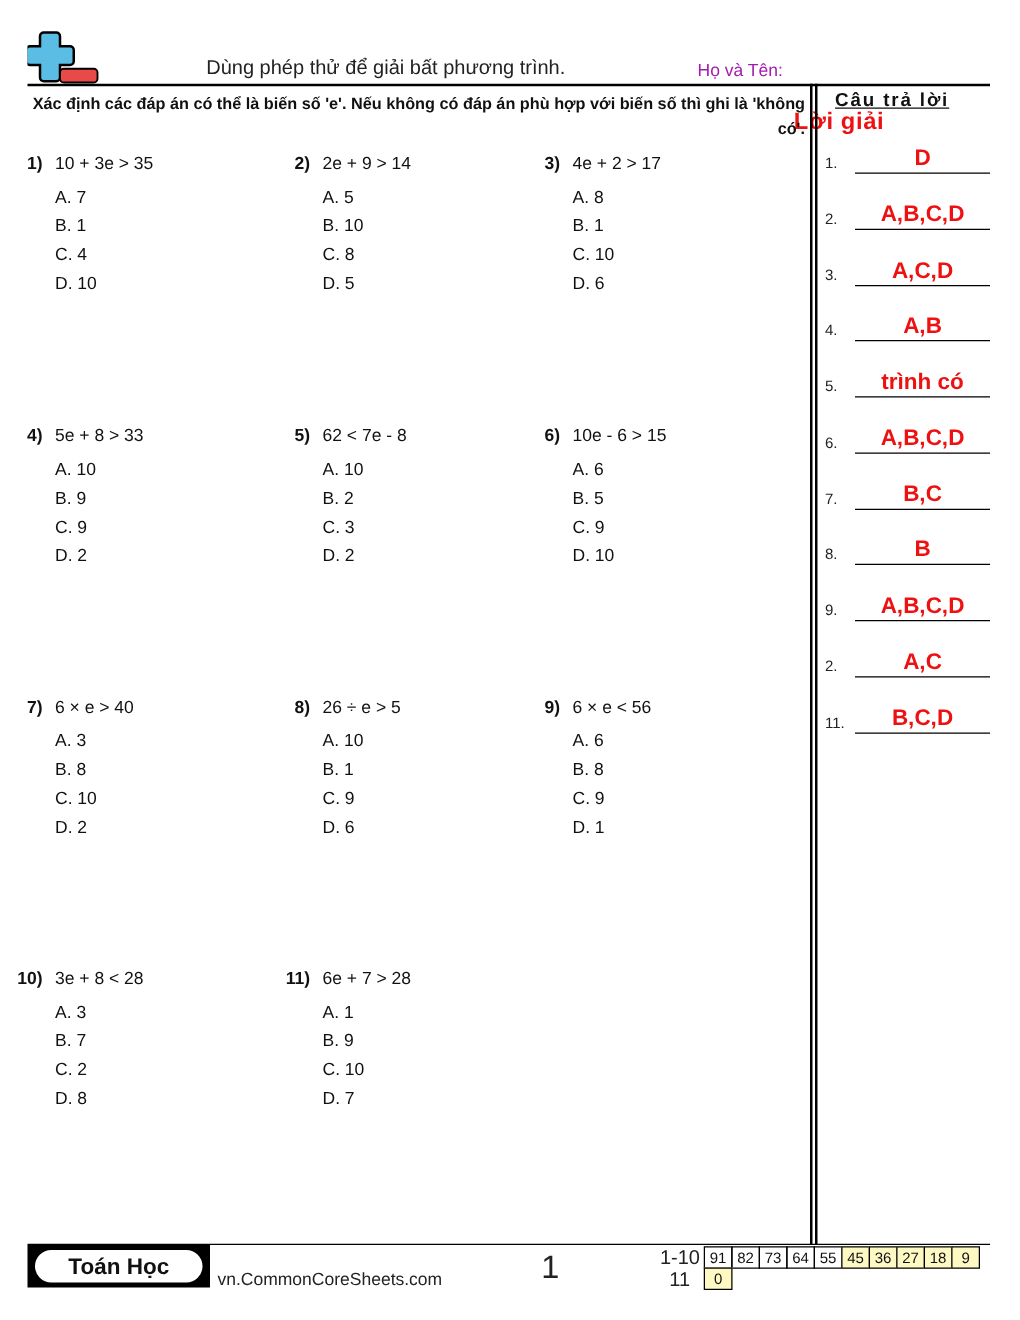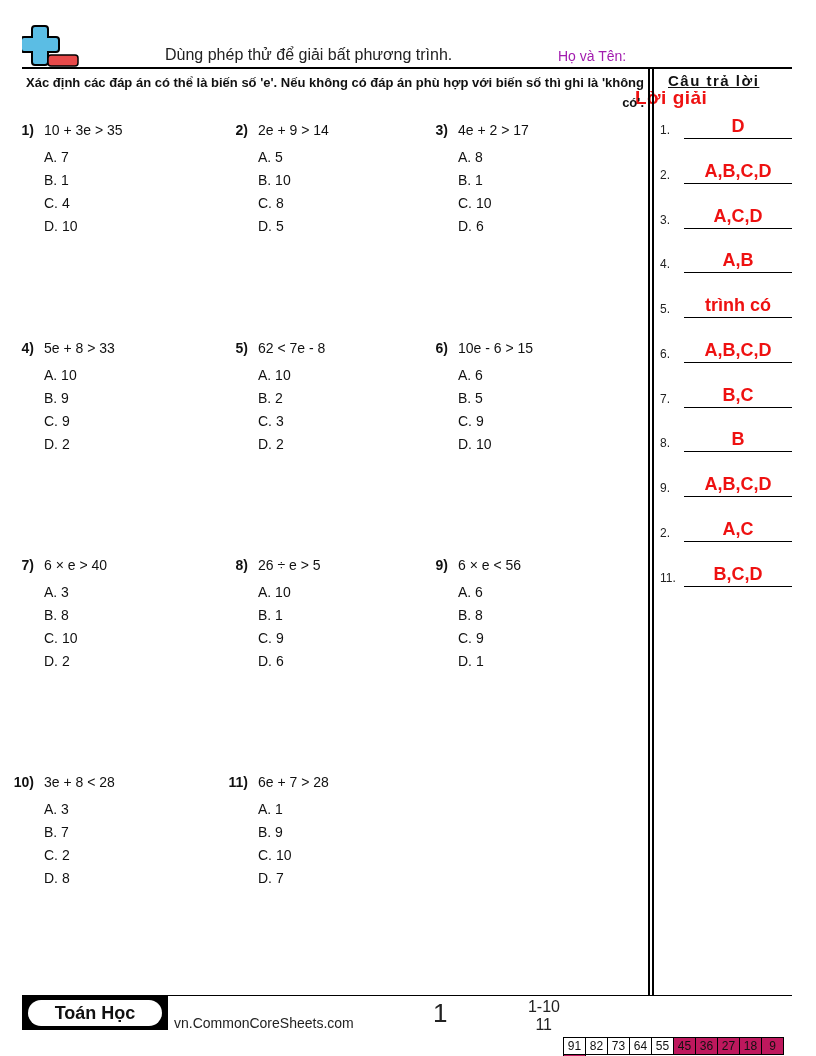--- a/index.html
+++ b/index.html
@@ -39,7 +39,7 @@
   .page-num { position: absolute; left: 433px; top: 998px; font-size: 26px; color: #222; }
 
   .score-label { position: absolute; font-size: 16px; color: #222; text-align: right; width: 38px; }
-  .score-grid { position: absolute; left: 564px; top: 997px; display: flex; margin-top: 40px; }
+  .score-grid { position: absolute; left: 564px; top: 997px; display: flex; }
   .score-cell { width: 21px; height: 16px; border: 1px solid #000; margin-left: -1px; font-size: 12px; text-align: center; line-height: 16px; }
   .score-cell.hl { background: #be185d; }
 </style>

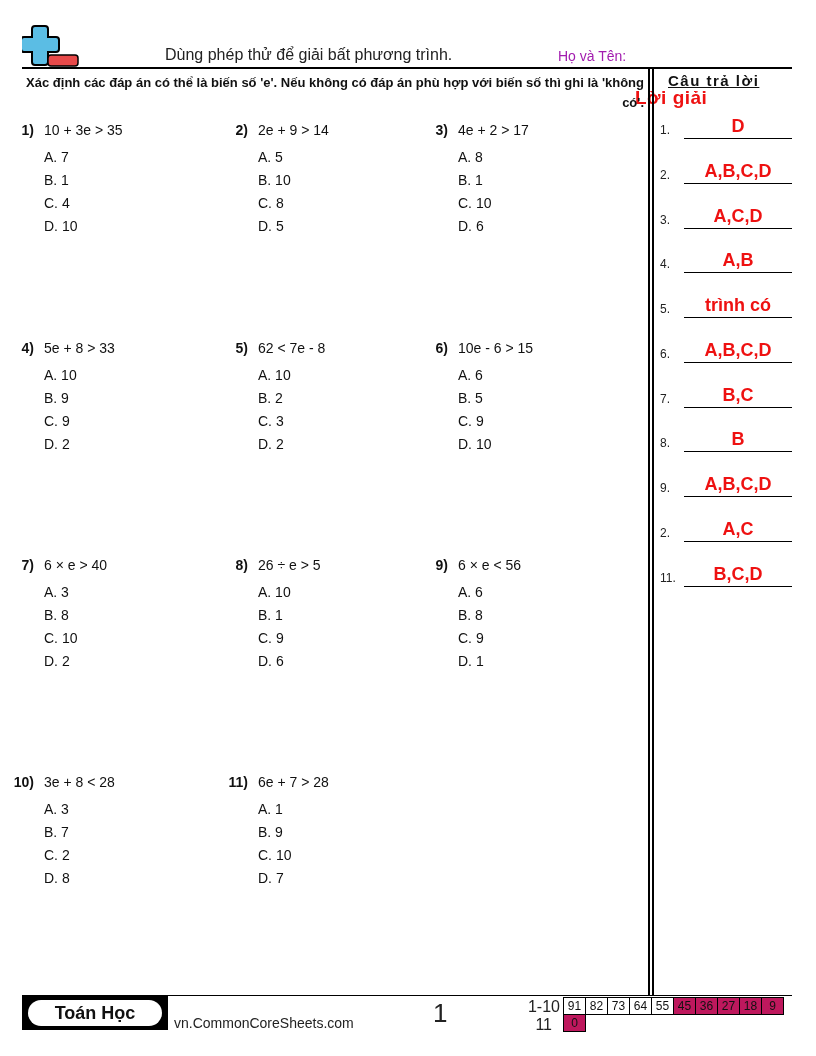--- a/index.html
+++ b/index.html
@@ -41,7 +41,7 @@
   .score-label { position: absolute; font-size: 16px; color: #222; text-align: right; width: 38px; }
   .score-grid { position: absolute; left: 564px; top: 997px; display: flex; }
   .score-cell { width: 21px; height: 16px; border: 1px solid #000; margin-left: -1px; font-size: 12px; text-align: center; line-height: 16px; }
-  .score-cell.hl { background: #be185d; }
+  .score-cell.hl { background: #fef9c3; }
 </style>
 </head>
 <body>

